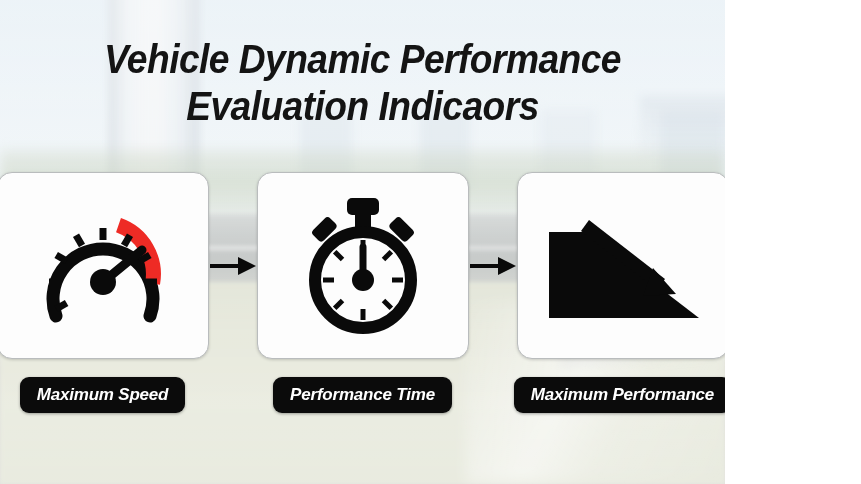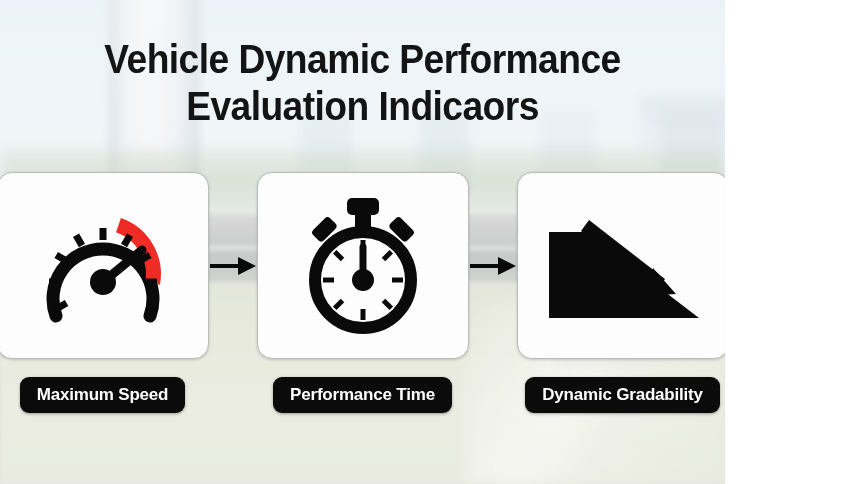--- a/index.html
+++ b/index.html
@@ -17,6 +17,7 @@
     width:725px; height:484px;
     overflow:hidden;
     background:#eef2f5;
+    font-style:italic;
   }
 
   

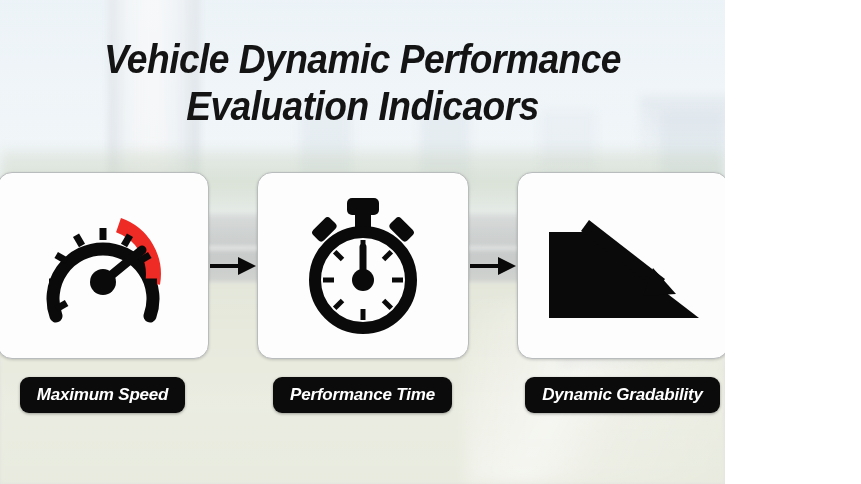--- a/index.html
+++ b/index.html
@@ -324,7 +324,7 @@
           </g>
         </svg>
       </div>
-      <div class="pill">Dynamic Gradability</div>
+      <div class="pill">Maximum Performance</div>
     </div>
 
   </div>

